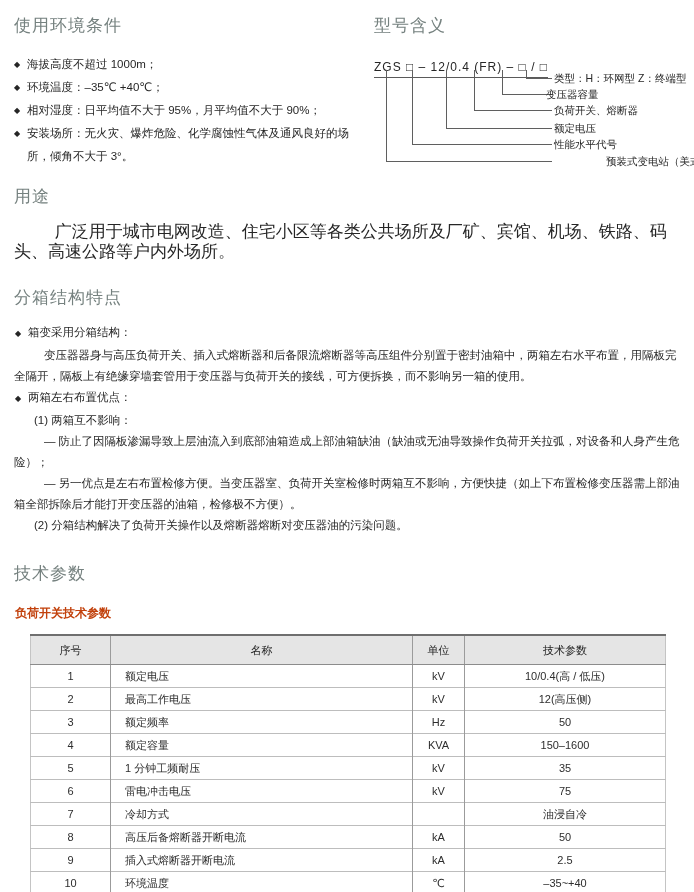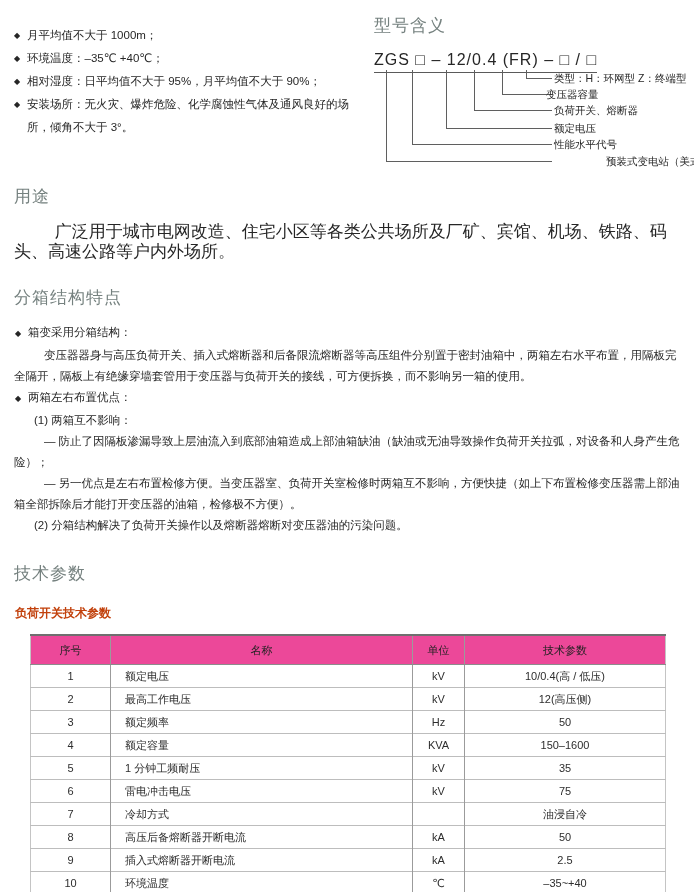--- a/index.html
+++ b/index.html
@@ -83,6 +83,7 @@
 
   <div class="top-row">
     <section class="col-env">
+      <h2 class="sec-title">使用环境条件</h2>
       <ul class="bullet-list" id="env-list">
           <li class="bullet-item">
             <span class="bullet">◆</span>

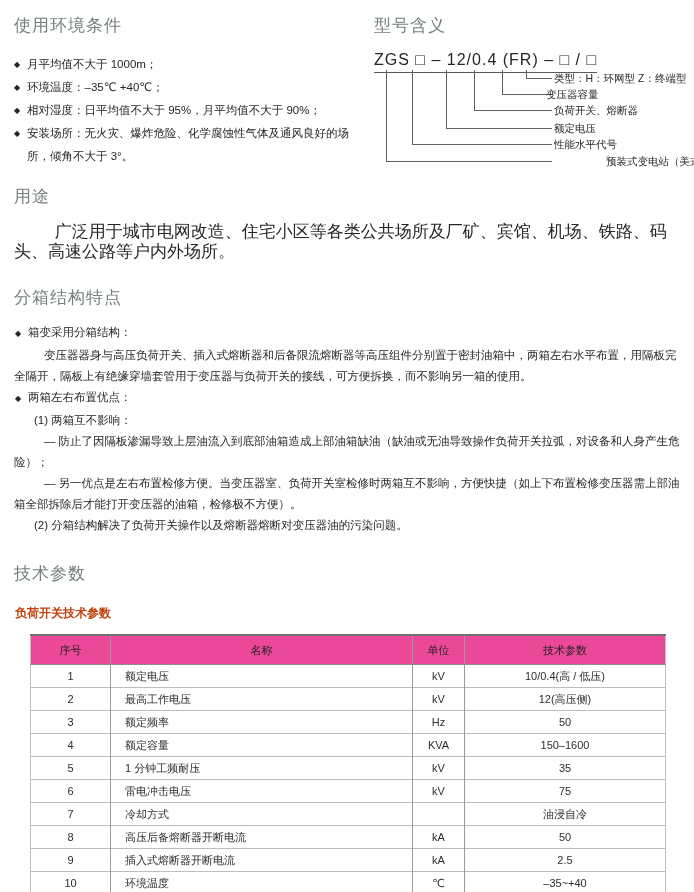--- a/index.html
+++ b/index.html
@@ -87,7 +87,7 @@
       <ul class="bullet-list" id="env-list">
           <li class="bullet-item">
             <span class="bullet">◆</span>
-            <span class="bullet-text">月平均值不大于 1000m；</span>
+            <span class="bullet-text">海拔高度不超过 1000m；</span>
           </li>
           <li class="bullet-item">
             <span class="bullet">◆</span>

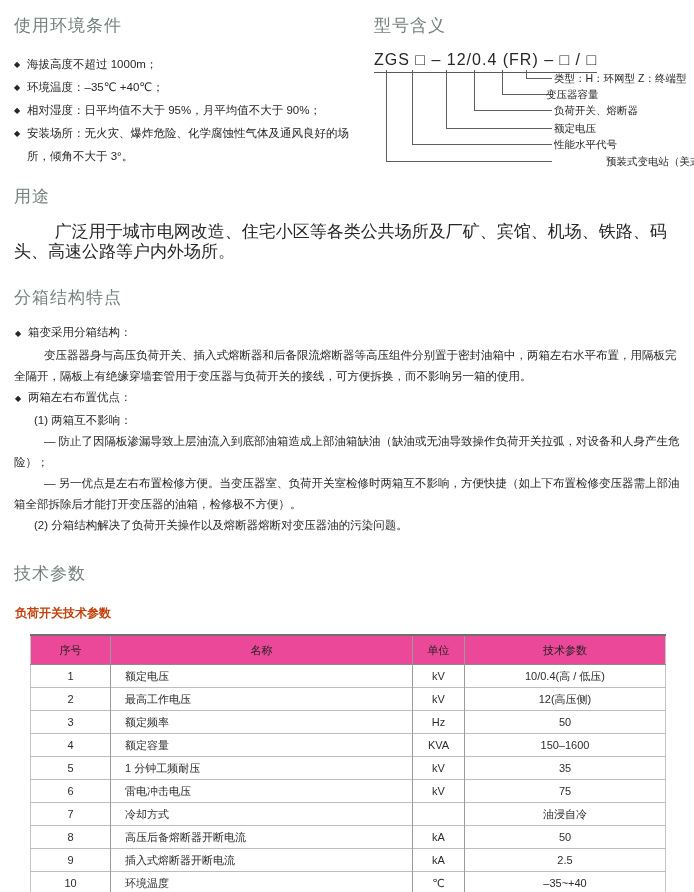--- a/index.html
+++ b/index.html
@@ -28,8 +28,8 @@
   
   .diagram{position:relative;height:128px;margin-top:14px;}
   .model-code{
-    position:absolute;left:0;top:0;
-    font-size:16px;letter-spacing:1px;color:#262626;
+    position:absolute;left:0;top:9px;
+    font-size:12px;letter-spacing:1px;color:#262626;
     border-bottom:1px solid #5a5a5a;padding-bottom:3px;white-space:nowrap;
   }
   .connector{position:absolute;border-left:1px solid #5f5f5f;border-bottom:1px solid #5f5f5f;}

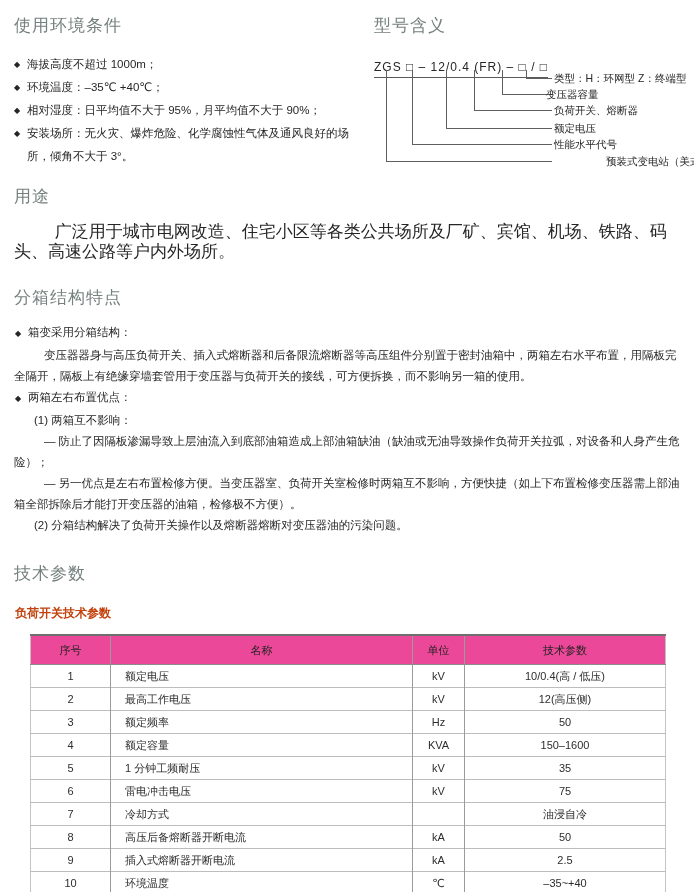--- a/index.html
+++ b/index.html
@@ -59,7 +59,7 @@
     font-size:11px;color:#2d2d2d;
   }
   table.params th{
-    background:#ec4899;font-weight:400;color:#222;
+    background:#e5e5e5;font-weight:400;color:#222;
     height:26px;border-bottom:1px solid #8c8c8c;
     border-left:1px solid #9b9b9b;text-align:center;
   }

